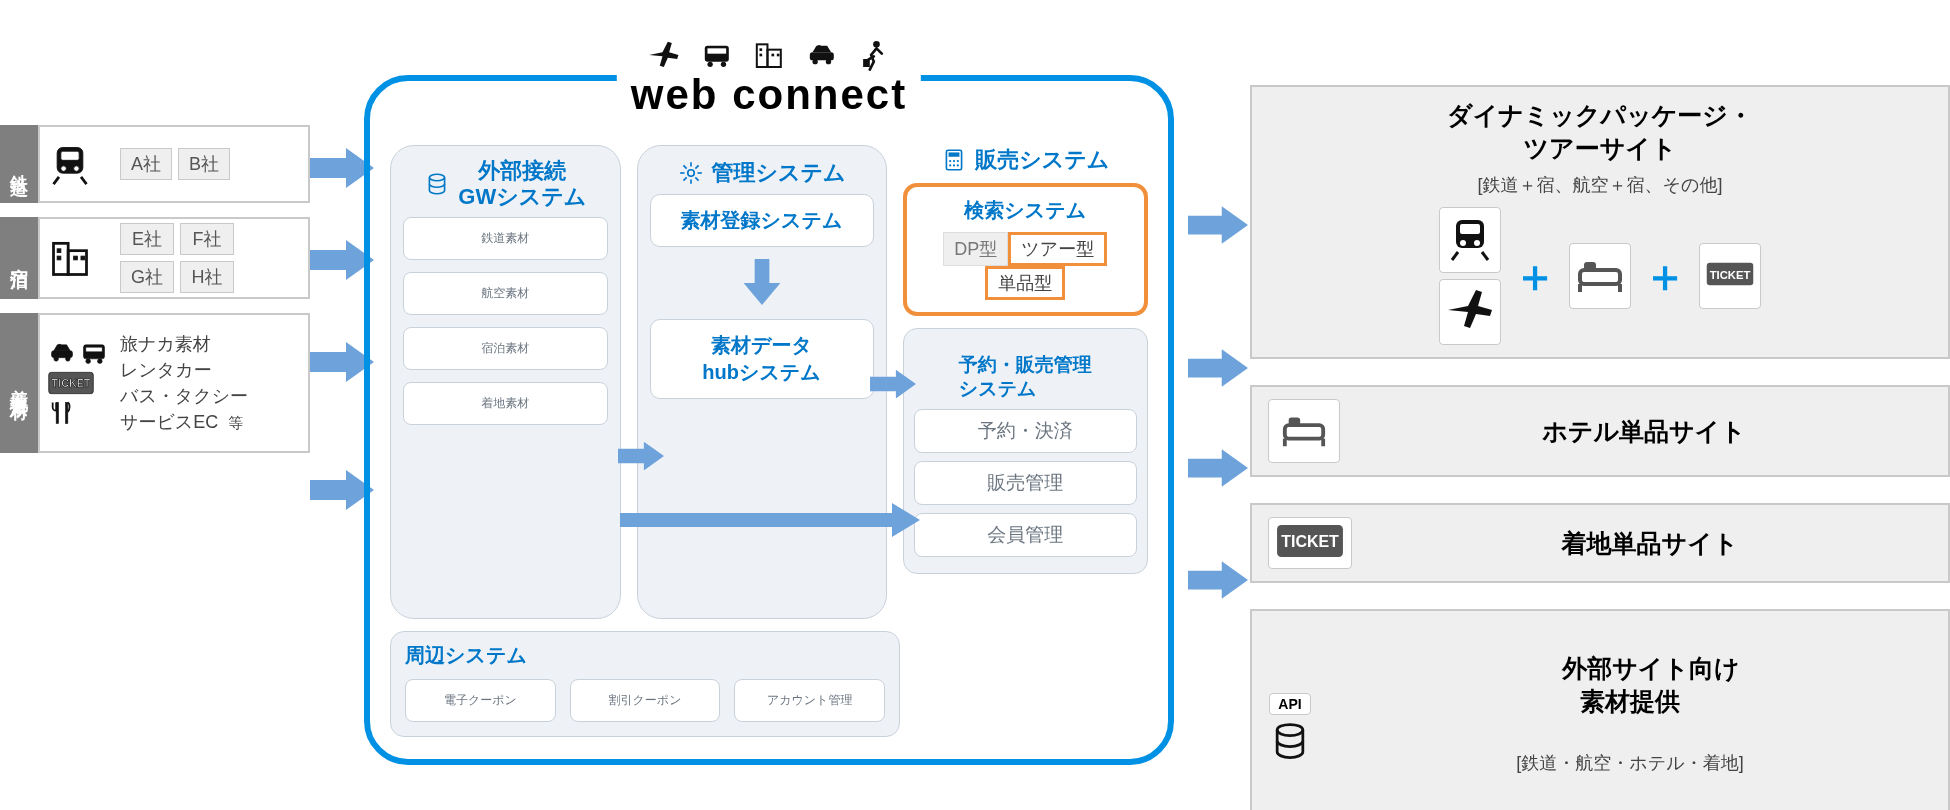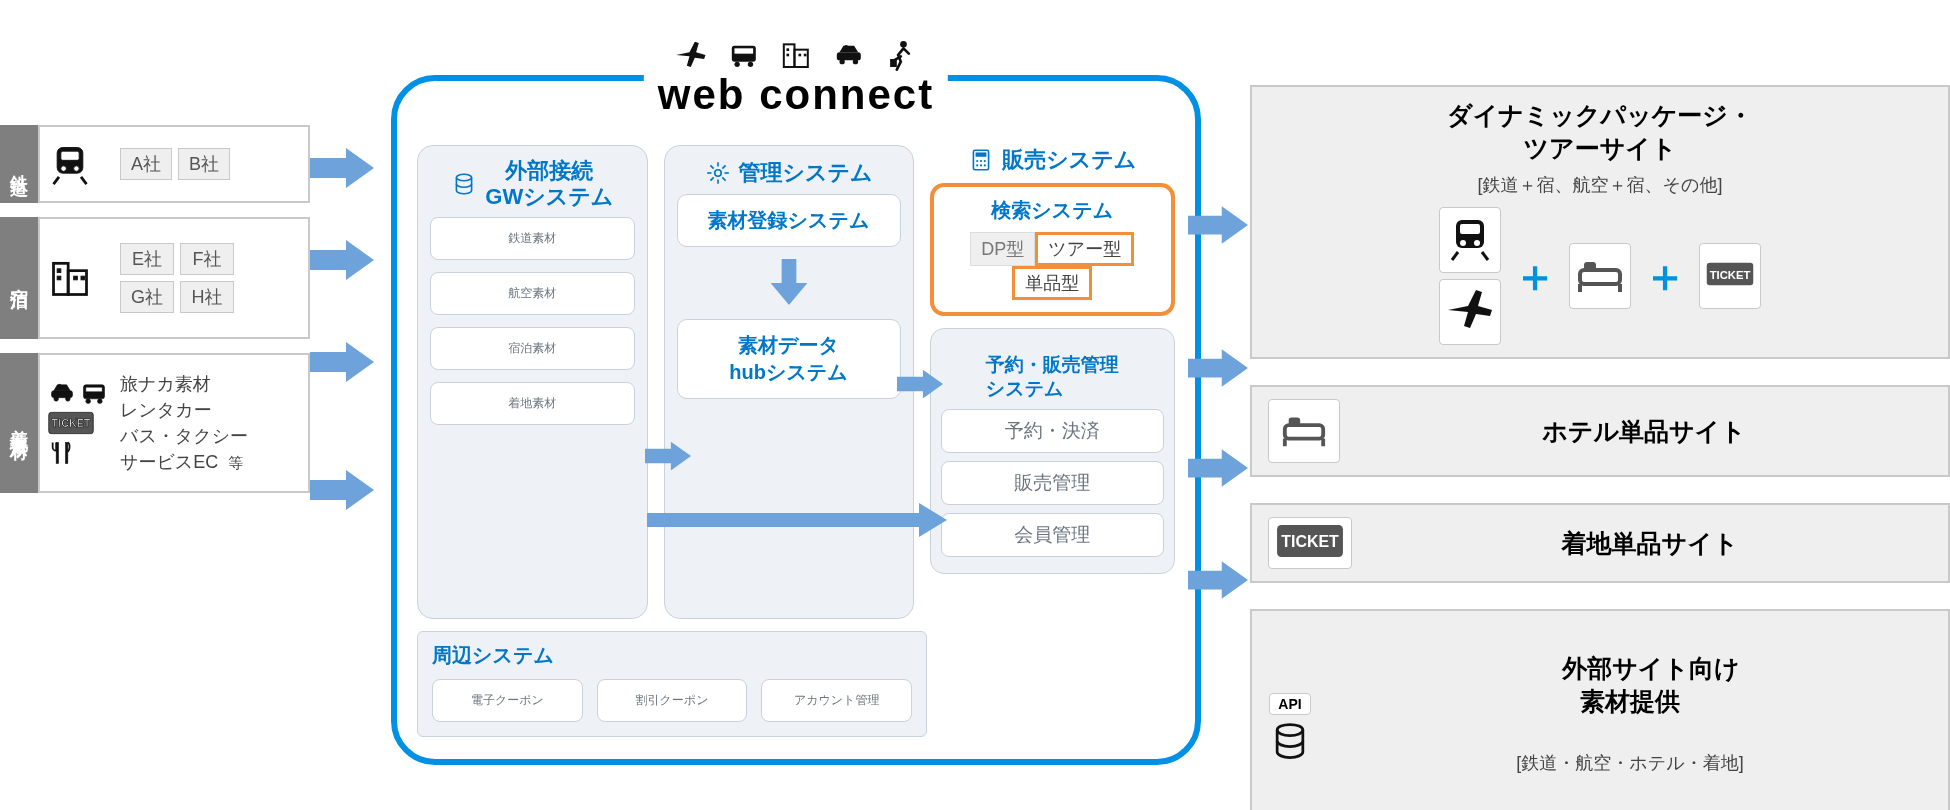--- a/index.html
+++ b/index.html
@@ -42,7 +42,7 @@
 
   
   .center-wrap {
-    position: absolute; left: 391px; top: 75px;
+    position: absolute; left: 364px; top: 75px;
     width: 810px; height: 690px;
     border: 6px solid #0091e5; border-radius: 44px;
     padding: 18px 20px 22px;

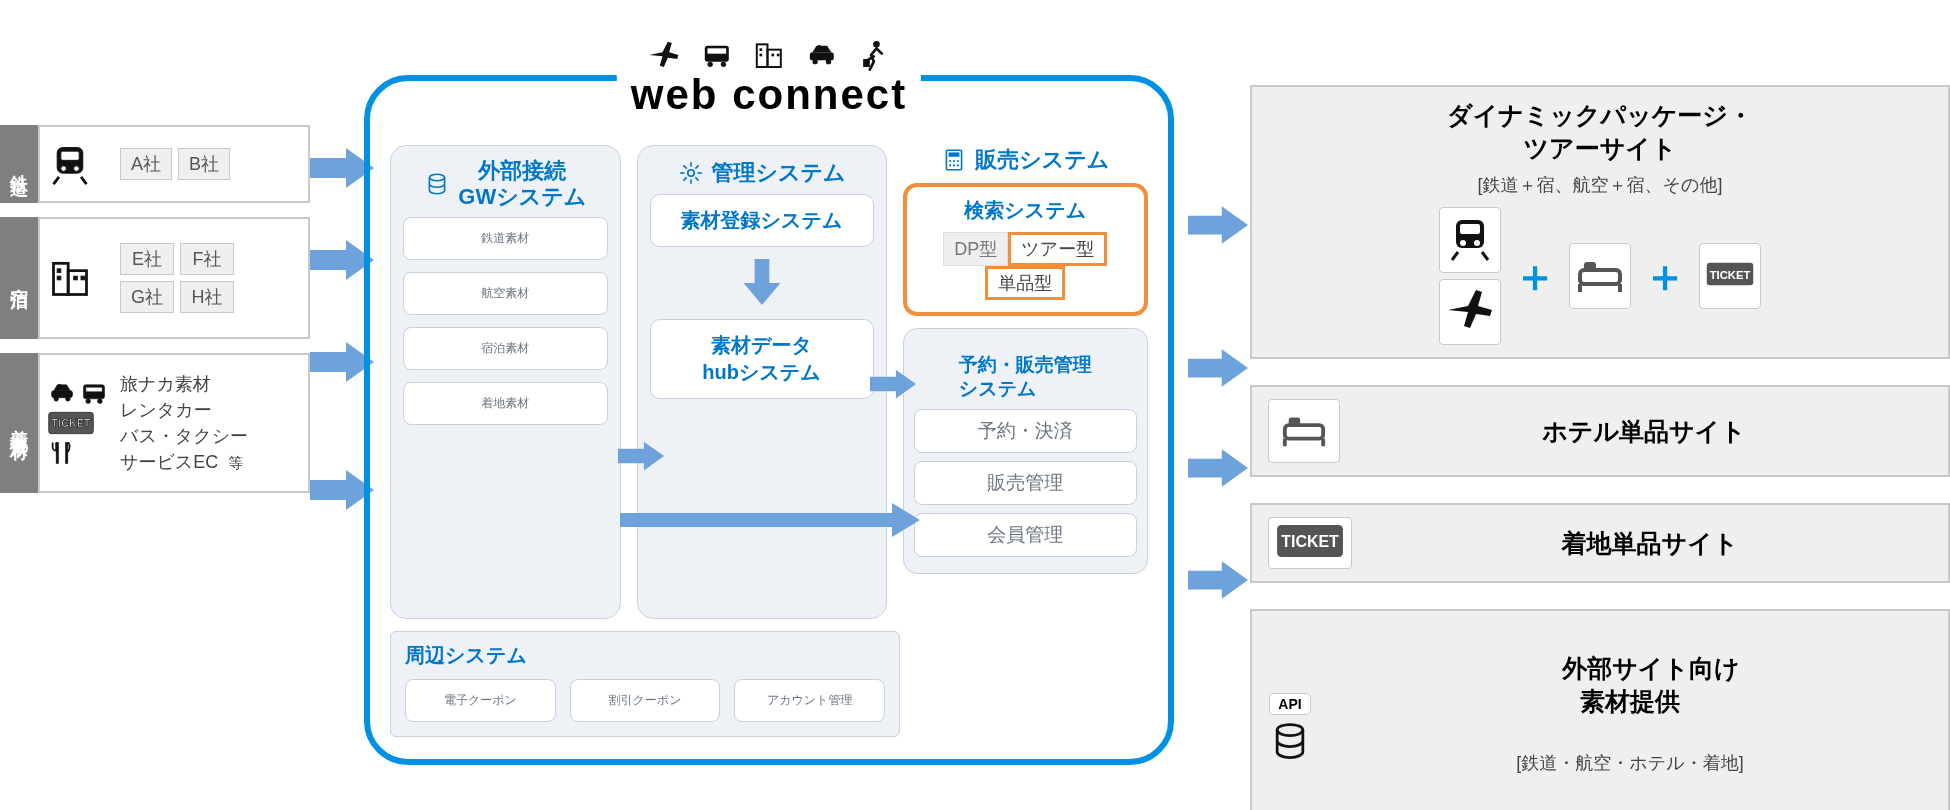--- a/index.html
+++ b/index.html
@@ -59,7 +59,7 @@
   }
   .row3 { display: flex; gap: 16px; margin-top: 46px; flex: 1; }
   .panel {
-    border: 1px solid #c9d2da; border-radius: 16px;
+    border: 1px solid #c9d2da; border-radius: 24px;
     background: #eef2f7; padding: 12px 12px 14px;
   }
   .panel-title {

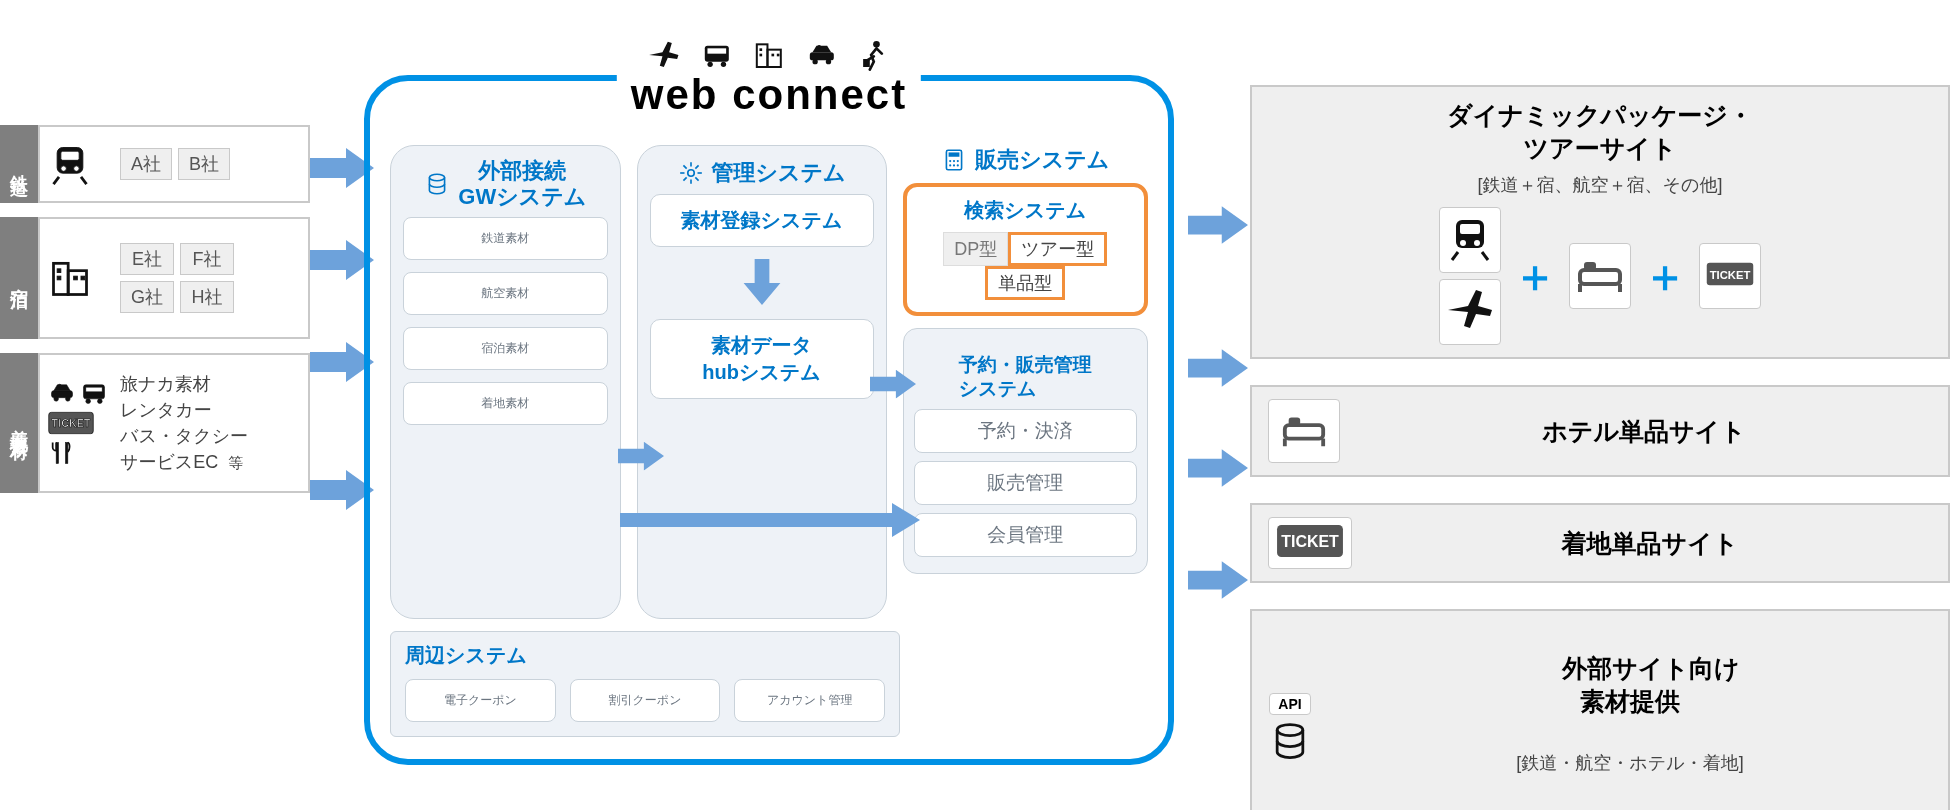--- a/index.html
+++ b/index.html
@@ -246,7 +246,7 @@
   </div>
 
 
-  <div class="source-row" style="height:122px">
+  <div class="source-row" style="height:82px">
     <div class="vtab">宿泊</div>
     <div class="src-box">
       <div class="src-icons">

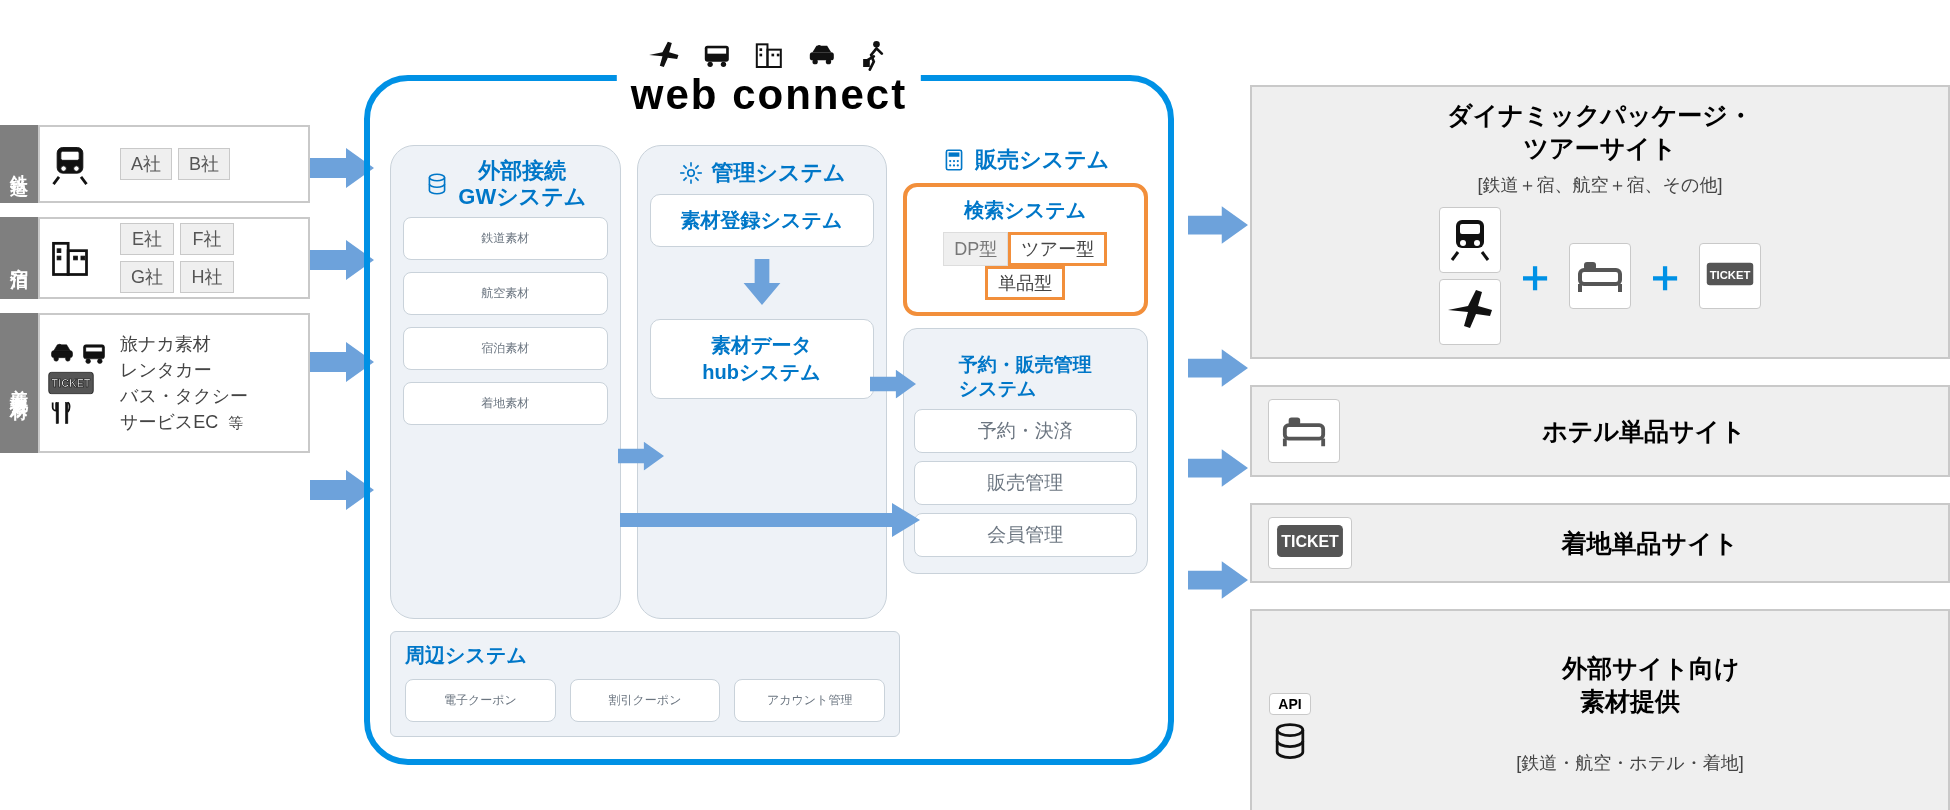--- a/index.html
+++ b/index.html
@@ -103,7 +103,7 @@
   }
 
   .periph {
-    border:1px solid #c9d2da; border-radius:6px; background:#eef2f7;
+    border:1px solid #c9d2da; border-radius:14px; background:#eef2f7;
     margin-top: 12px; padding: 10px 14px 14px;
   }
   .periph .title { color:#0077c8; font-weight:700; font-size:20px; margin-bottom:10px;}

